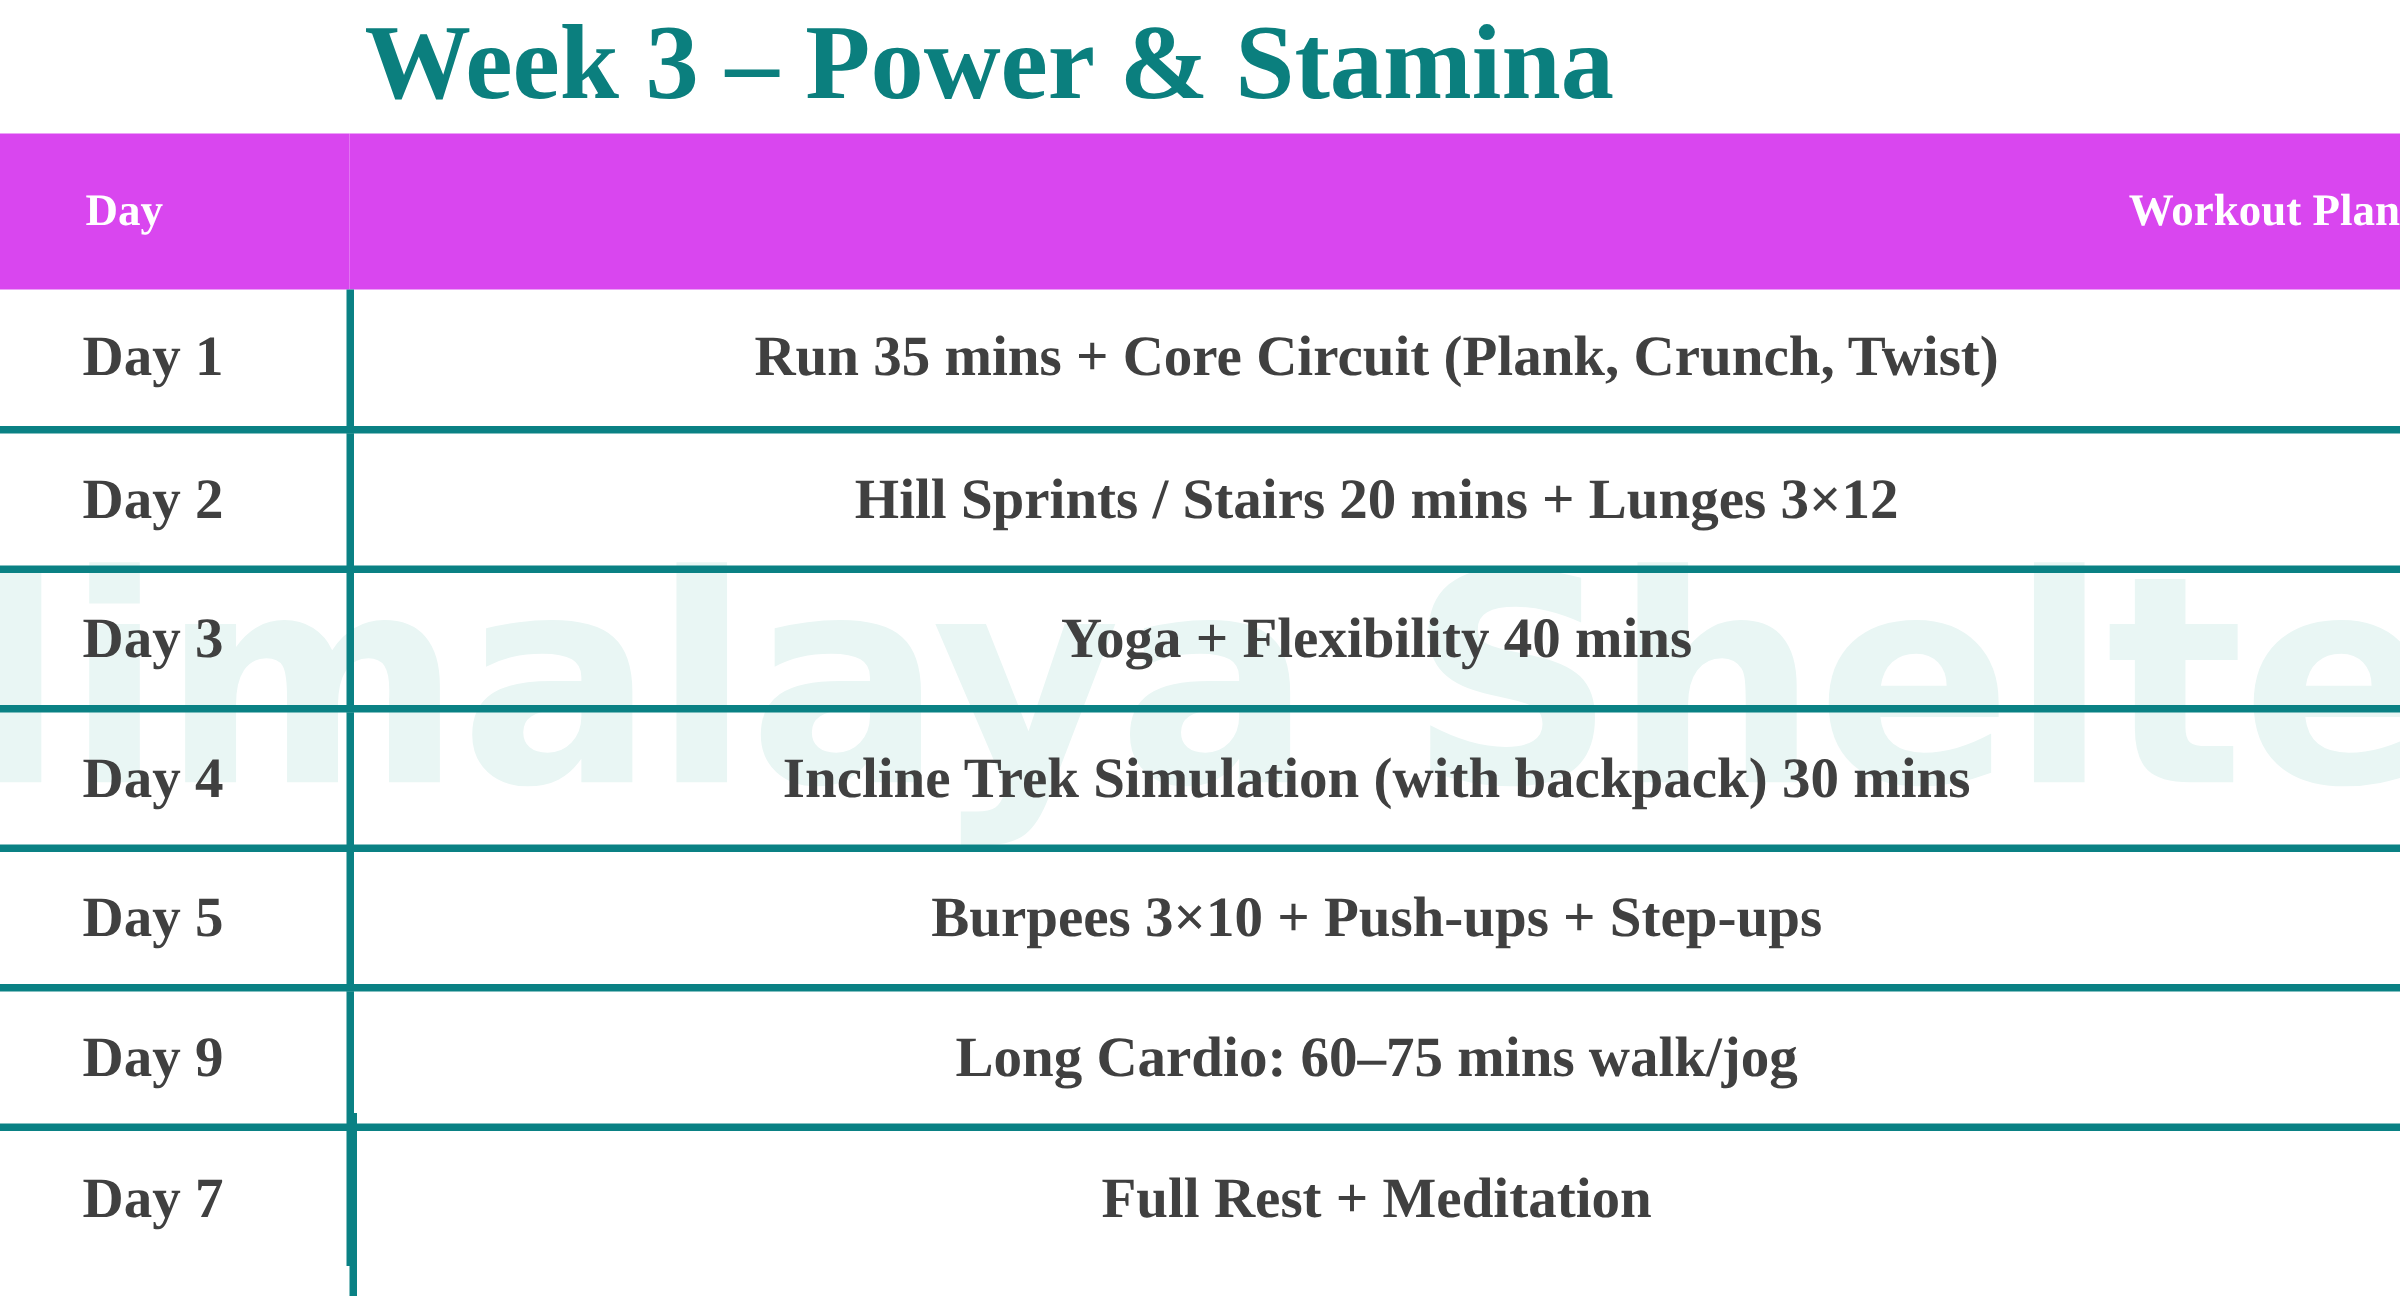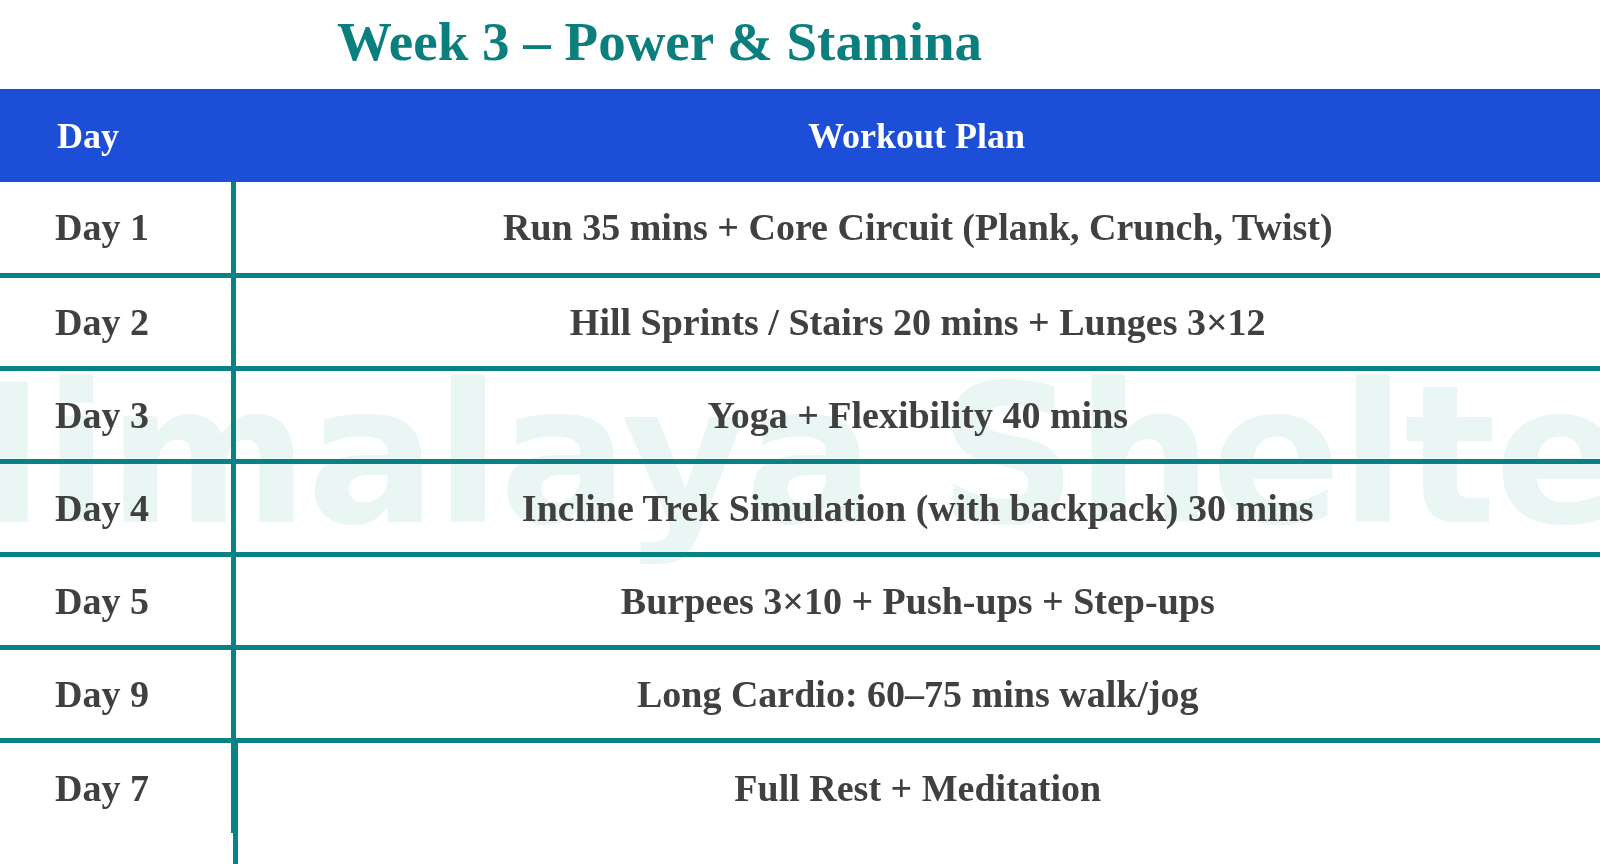--- a/index.html
+++ b/index.html
@@ -47,7 +47,7 @@
     height: 89px;
     line-height: 84px;
     text-align: center;
-    font-size: 55px;
+    font-size: 71px;
     font-weight: 700;
     color: #0b7f7e;
     z-index: 3;

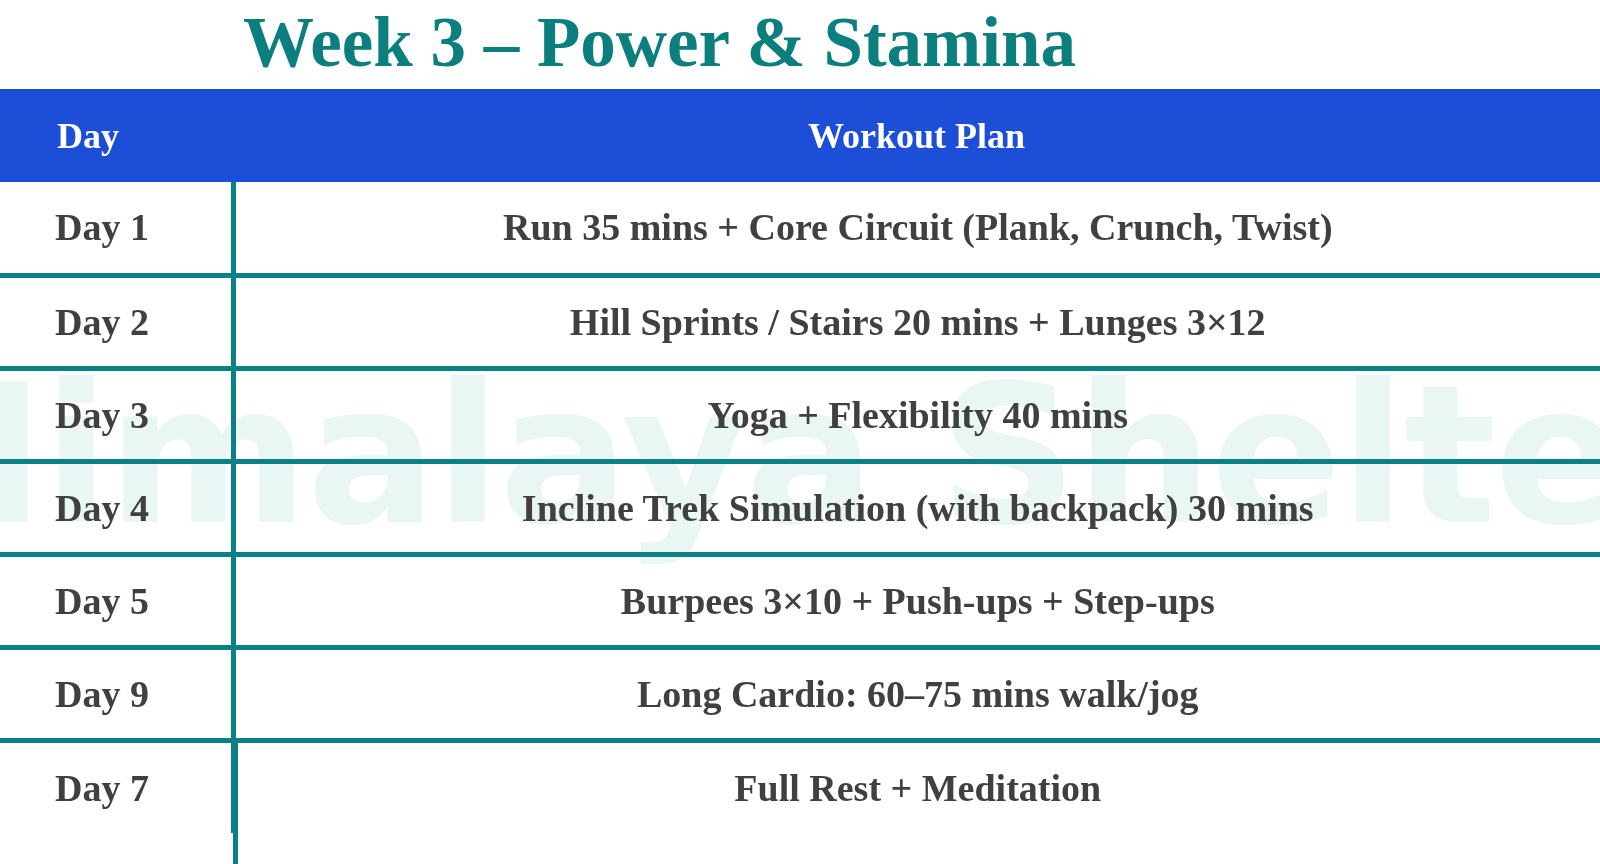--- a/index.html
+++ b/index.html
@@ -69,10 +69,10 @@
   #plan-table col.col-plan  { width: 1367px; }
 
   #plan-table thead th {
-    background: #1d4ed8;
+    background: #d946ef;
     color: #ffffff;
-    height: 93px;
-    font-size: 36px;
+    height: 104px;
+    font-size: 30px;
     font-weight: 700;
     border: none;
     vertical-align: middle;

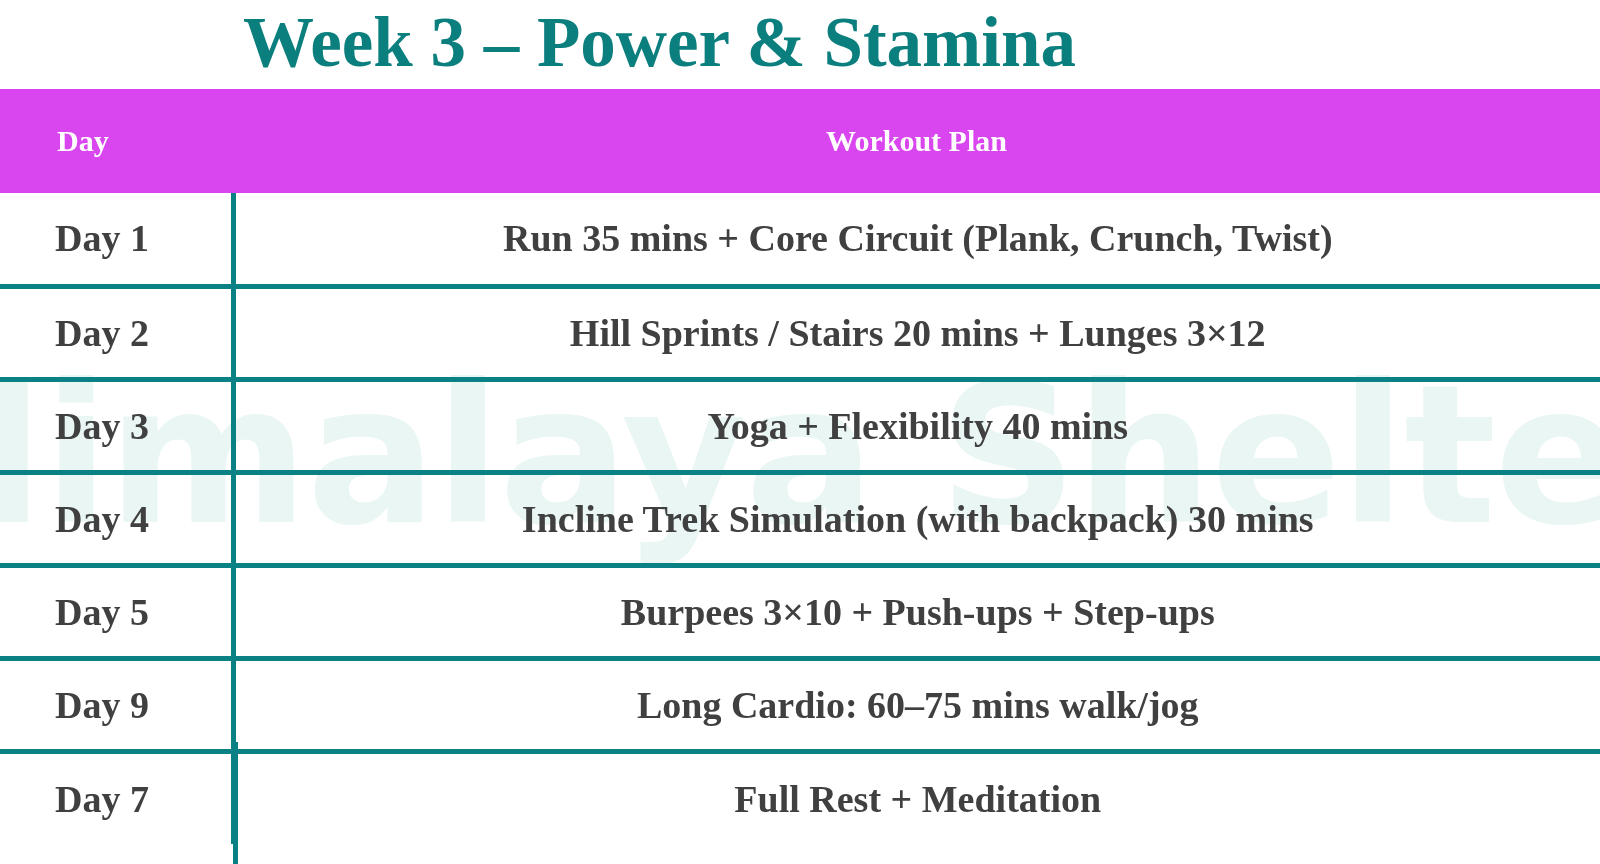--- a/index.html
+++ b/index.html
@@ -82,7 +82,7 @@
     padding-left: 57px;
   }
   #plan-table thead th.th-plan {
-    text-align: center;
+    text-align: right;
   }
 
   #plan-table tbody td {

